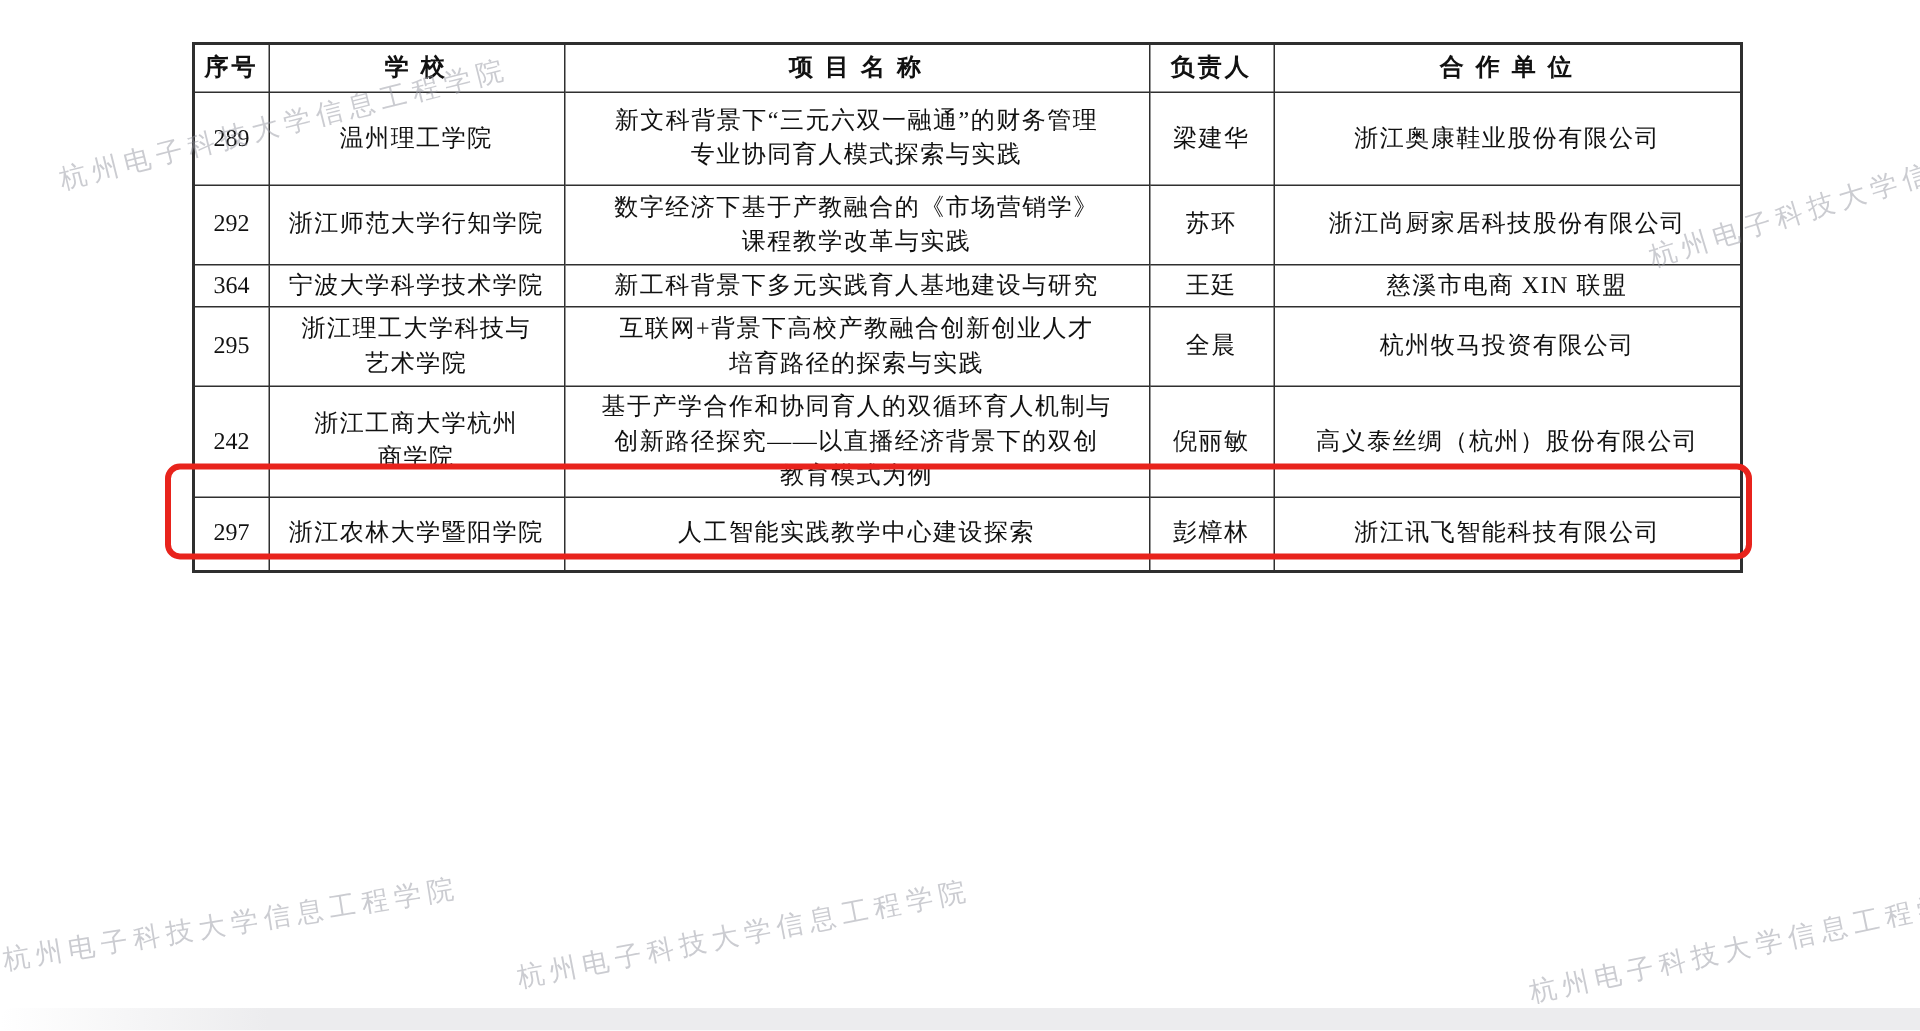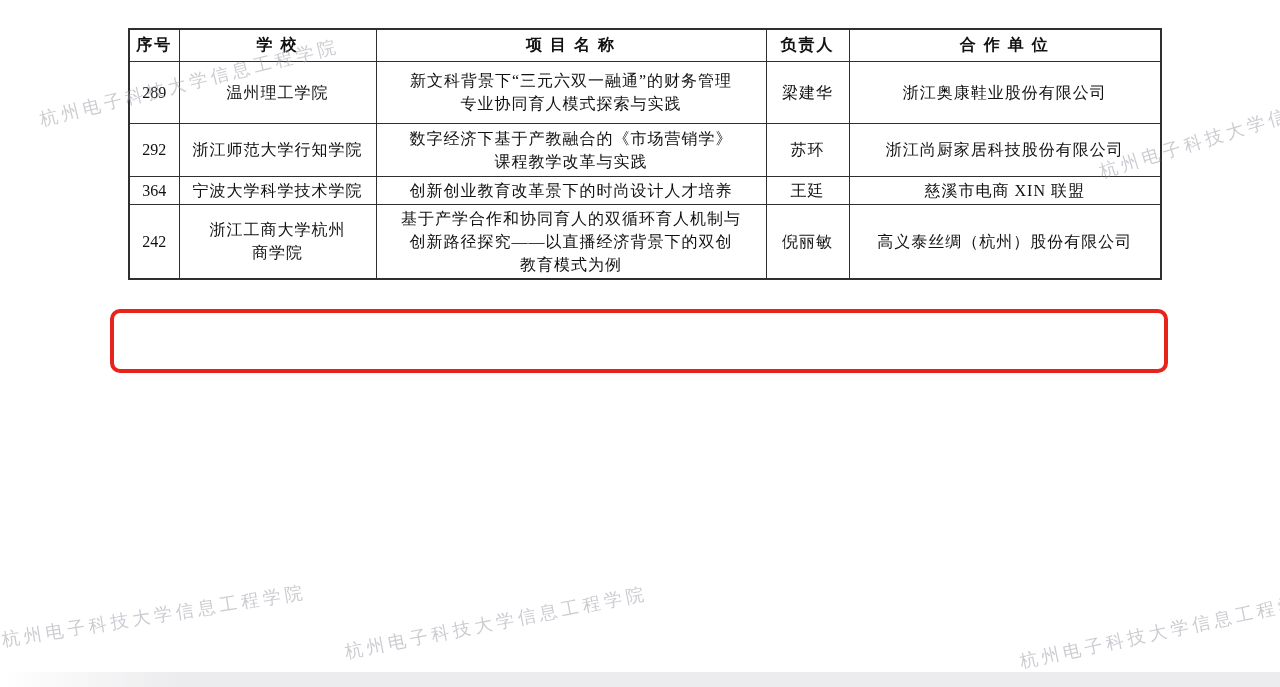--- a/index.html
+++ b/index.html
@@ -89,7 +89,7 @@
       <tr style="height: 26px;">
         <td class="cell-serial">364</td>
         <td class="cell-school">宁波大学科学技术学院</td>
-        <td class="cell-project">创新创业教育改革景下的时尚设计人才培养</td>
+        <td class="cell-project">新工科背景下多元实践育人基地建设与研究</td>
         <td class="cell-leader">王廷</td>
         <td class="cell-partner">慈溪市电商 XIN 联盟</td>
       </tr>

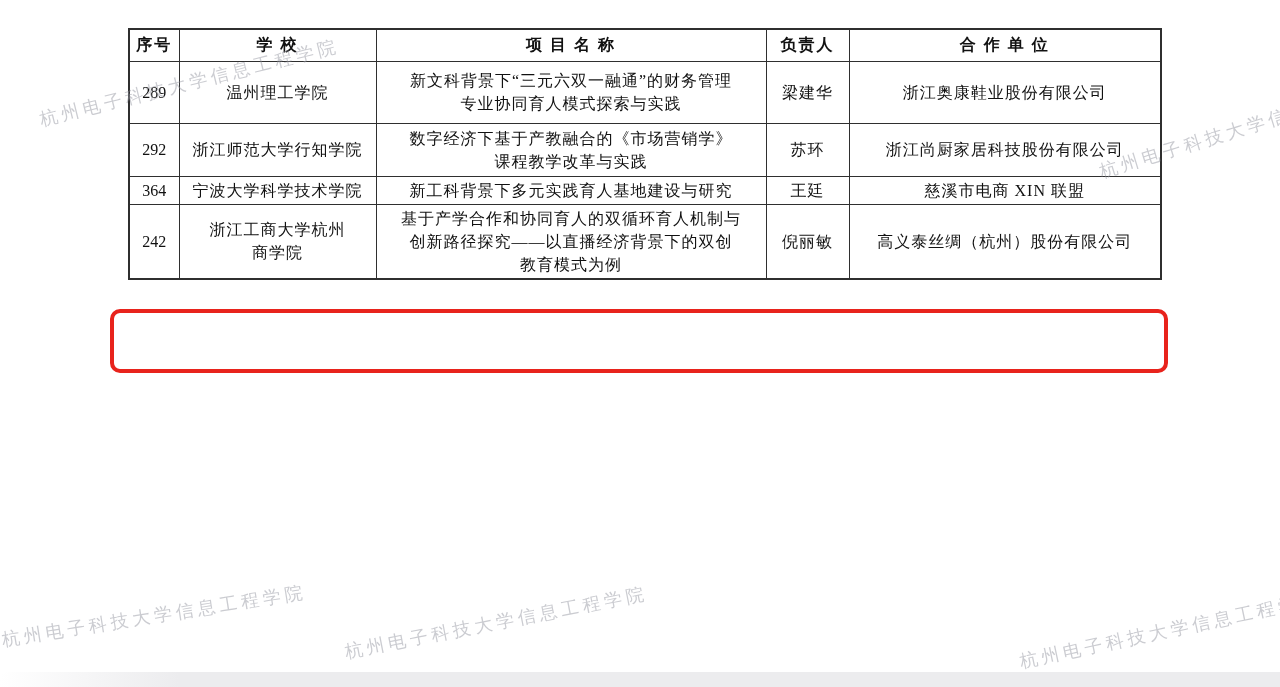--- a/index.html
+++ b/index.html
@@ -93,6 +93,15 @@
         <td class="cell-leader">王廷</td>
         <td class="cell-partner">慈溪市电商 XIN 联盟</td>
       </tr>
+      <tr style="height: 53px;">
+        <td class="cell-serial">295</td>
+        <td class="cell-school">浙江理工大学科技与
+艺术学院</td>
+        <td class="cell-project">互联网+背景下高校产教融合创新创业人才
+培育路径的探索与实践</td>
+        <td class="cell-leader">全晨</td>
+        <td class="cell-partner">杭州牧马投资有限公司</td>
+      </tr>
       <tr style="height: 72px;">
         <td class="cell-serial">242</td>
         <td class="cell-school">浙江工商大学杭州

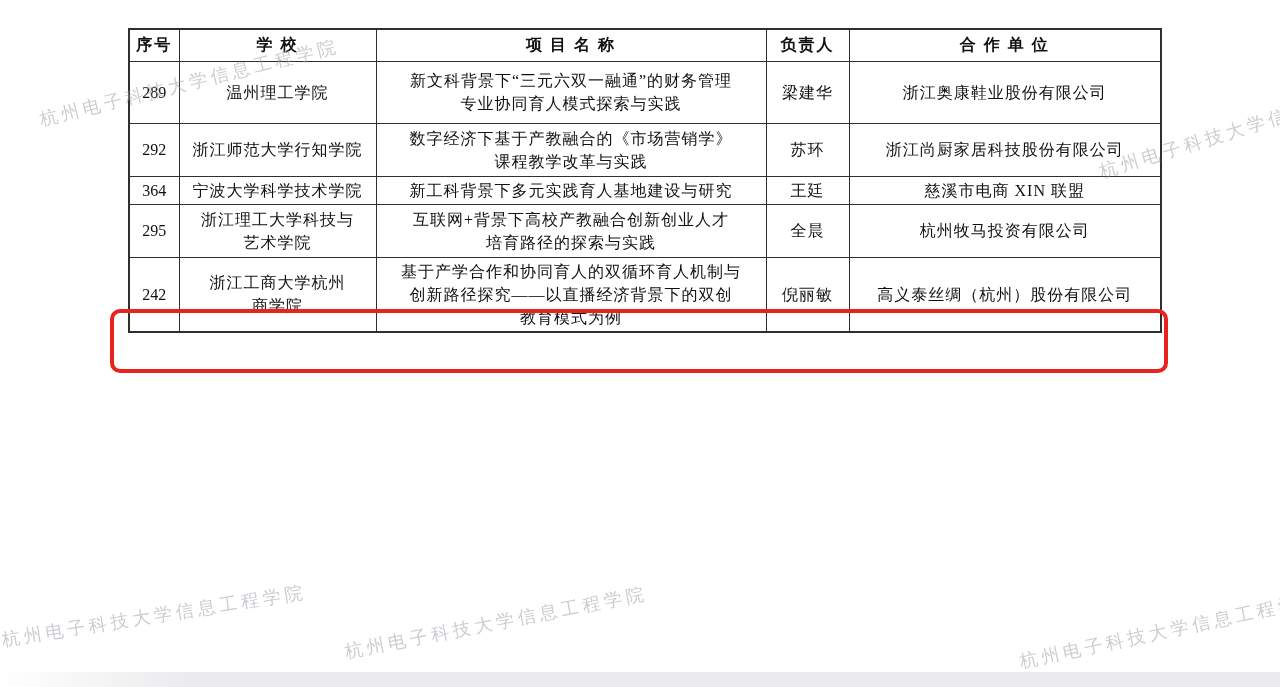--- a/index.html
+++ b/index.html
@@ -112,6 +112,13 @@
         <td class="cell-leader">倪丽敏</td>
         <td class="cell-partner">高义泰丝绸（杭州）股份有限公司</td>
       </tr>
+      <tr style="height: 50px;">
+        <td class="cell-serial">297</td>
+        <td class="cell-school">浙江农林大学暨阳学院</td>
+        <td class="cell-project">人工智能实践教学中心建设探索</td>
+        <td class="cell-leader">彭樟林</td>
+        <td class="cell-partner">浙江讯飞智能科技有限公司</td>
+      </tr>
     </tbody>
 </table>
 

